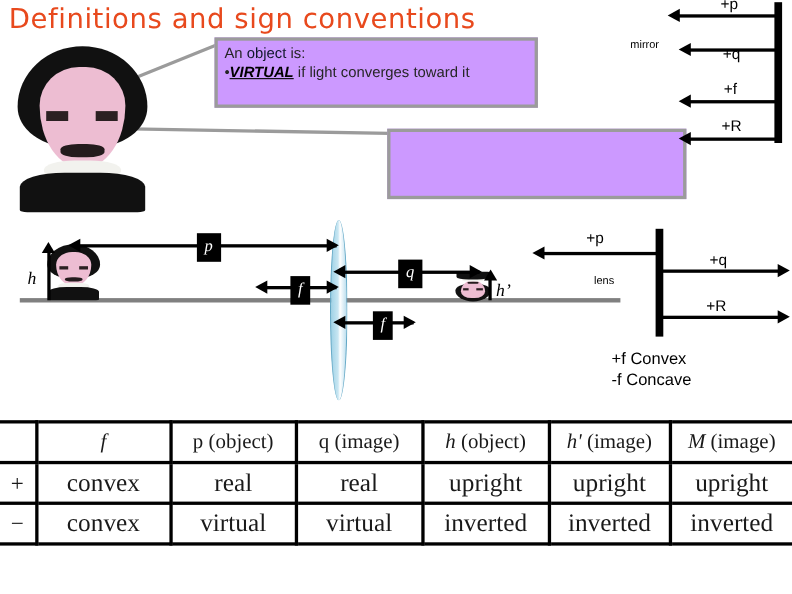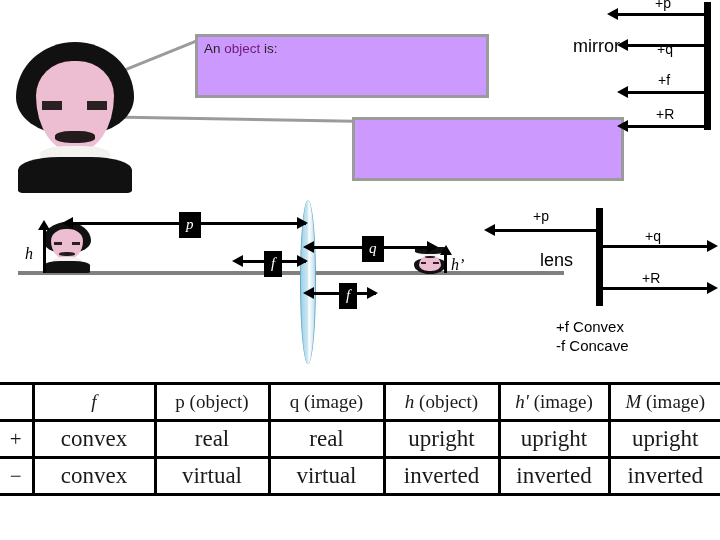--- a/index.html
+++ b/index.html
@@ -191,6 +191,7 @@
 
 <div id="stage">
 
+  <div class="abs" id="title">Definitions and sign conventions</div>
 
   <div class="abs leader" style="left:96px; top:80px; width:108px; transform:rotate(-22deg);"></div>
   <div class="abs leader" style="left:82px; top:115px; width:272px; transform:rotate(1deg);"></div>

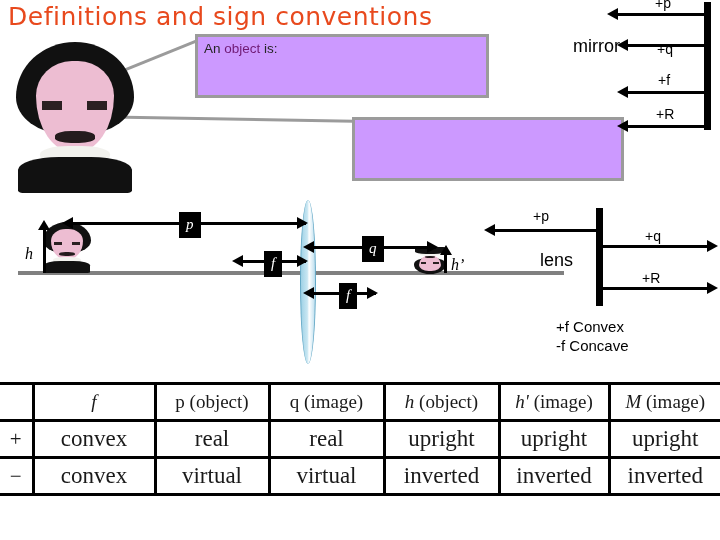--- a/index.html
+++ b/index.html
@@ -42,7 +42,7 @@
     padding: 3px 6px 4px 6px;
   }
   .callout .ln { white-space: nowrap; }
-  .callout .hl-object { color: #701a75; text-align: right; }
+  .callout .hl-object { color: #0f172a; text-align: right; }
   .callout .hl-image { color: #fbf0c8; }
   .callout b.em {
     font-weight: bold;

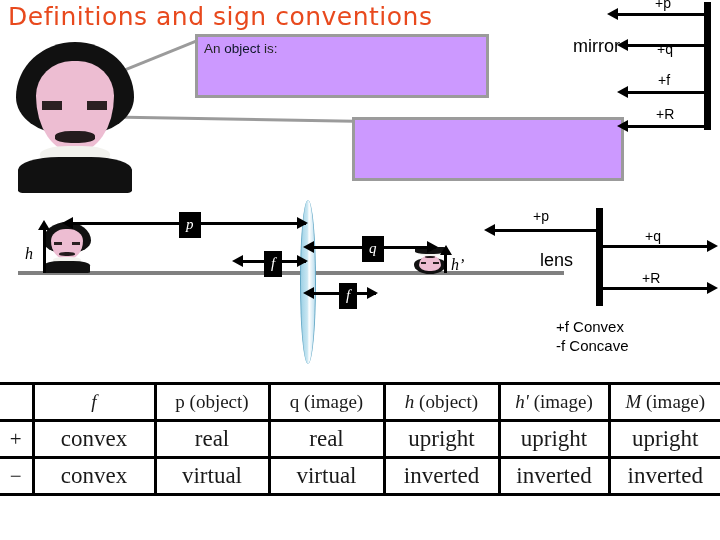--- a/index.html
+++ b/index.html
@@ -79,7 +79,7 @@
     white-space: nowrap;
   }
   .plain-lbl {
-    font-size: 18px;
+    font-size: 10px;
     color: #000;
     white-space: nowrap;
   }

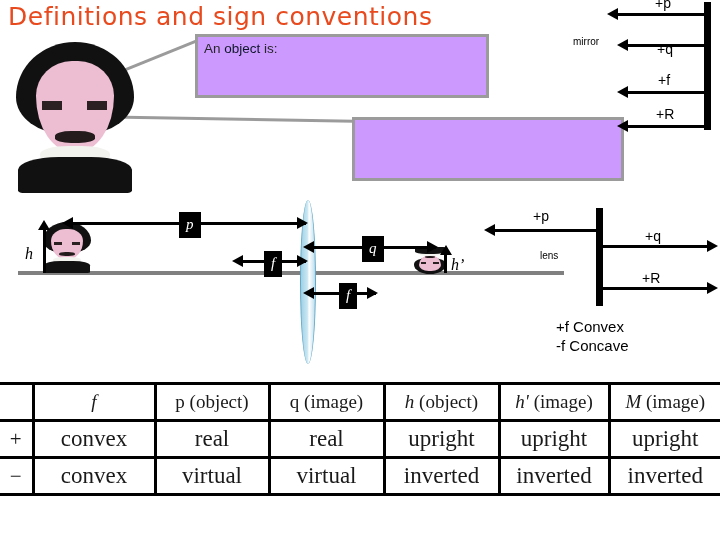--- a/index.html
+++ b/index.html
@@ -211,6 +211,10 @@
       <span>An</span>
       <span class="hl-object">object</span>
       <span>is:</span>
+    </div>
+    <div class="ln">
+      <span>•</span><b class="em">VIRTUAL</b>
+      <span>if light converges toward it</span>
     </div>
   </div>
 

